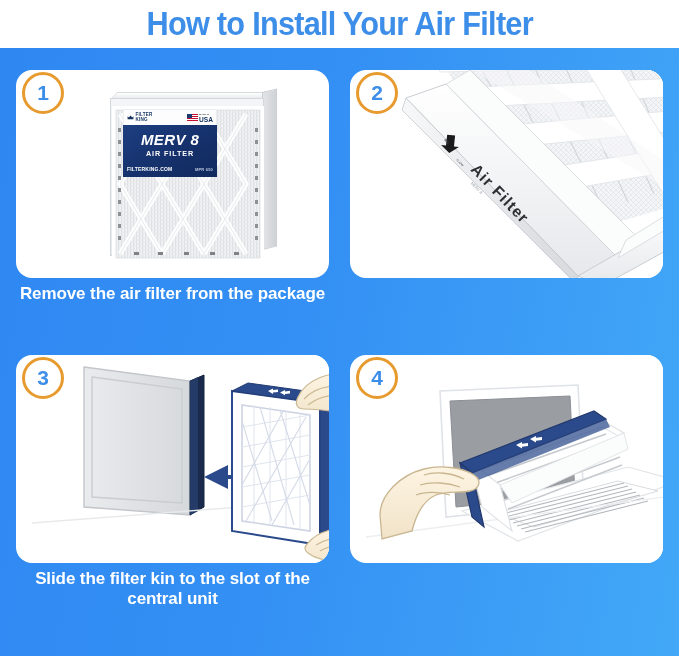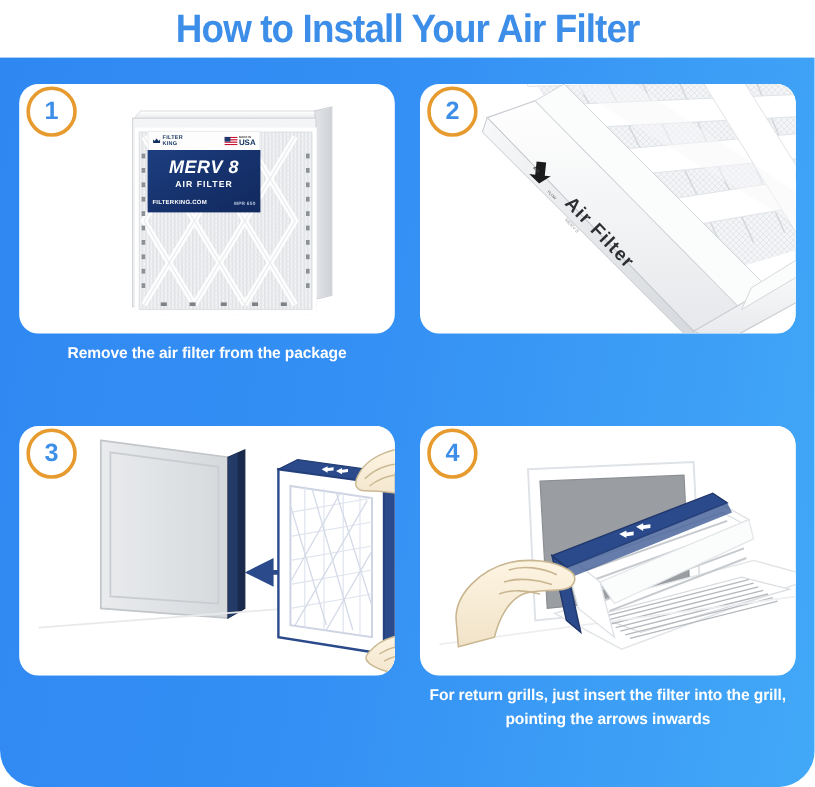--- a/index.html
+++ b/index.html
@@ -14,7 +14,6 @@
     width:679px;height:656px;
     background:#ffffff;
     overflow:hidden;
-    border-radius:31px;
   }
   
   .title-band{

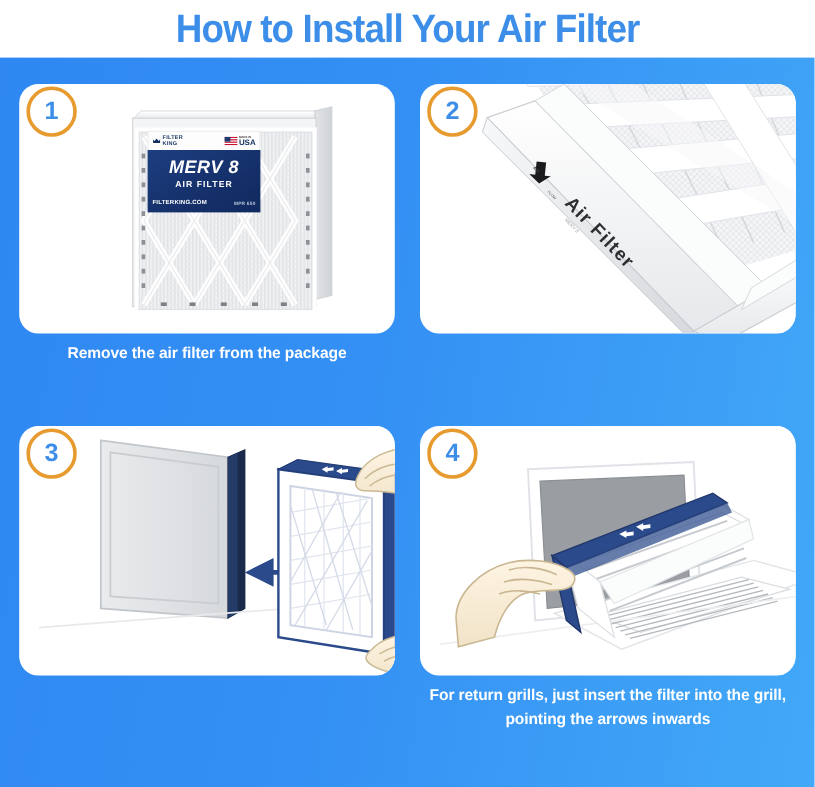--- a/index.html
+++ b/index.html
@@ -70,7 +70,7 @@
     text-align:center;
     color:#ffffff;
     font-weight:bold;
-    font-size:13px;
+    font-size:17px;
     line-height:20px;
     font-family:"Liberation Sans", sans-serif;
     letter-spacing:-0.1px;

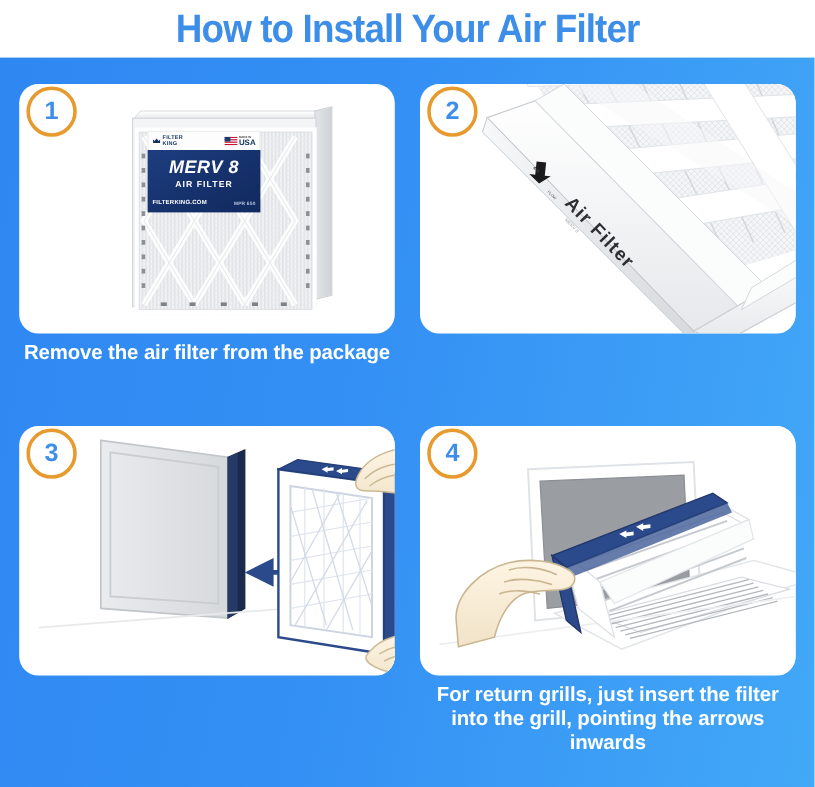--- a/index.html
+++ b/index.html
@@ -441,6 +441,7 @@
           </div>
           <div class="badge">3</div>
         </div>
+        <div class="caption">Slide the filter kin to the slot of the central unit</div>
       </div>
 
       <div class="cell cell-4">

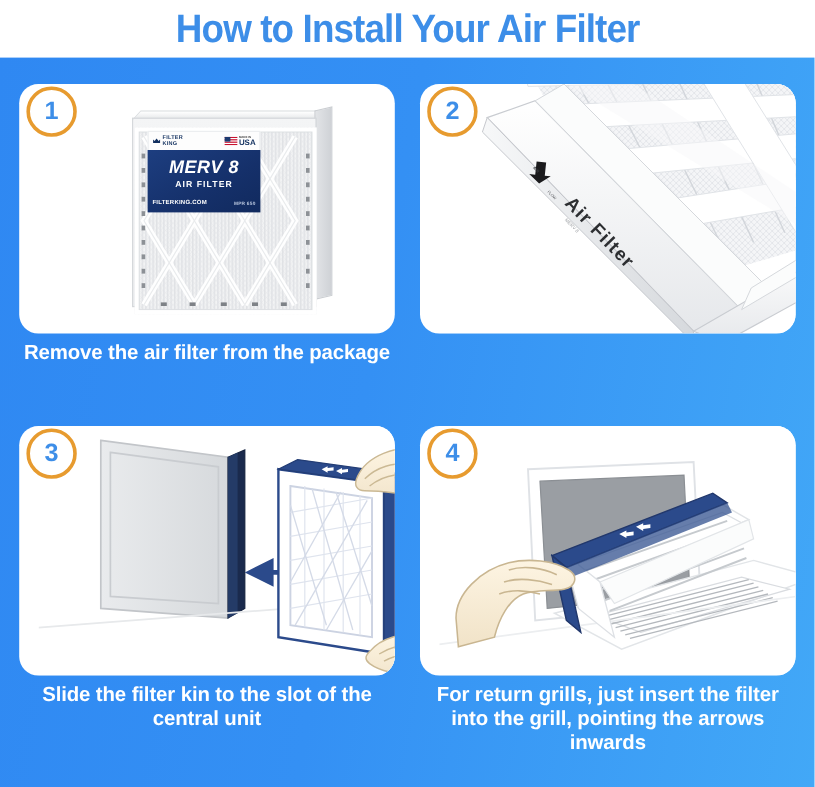--- a/index.html
+++ b/index.html
@@ -514,7 +514,6 @@
           </div>
           <div class="badge">4</div>
         </div>
-        <div class="caption">For return grills, just insert the filter into the grill, pointing the arrows inwards</div>
       </div>
 
     </div>

